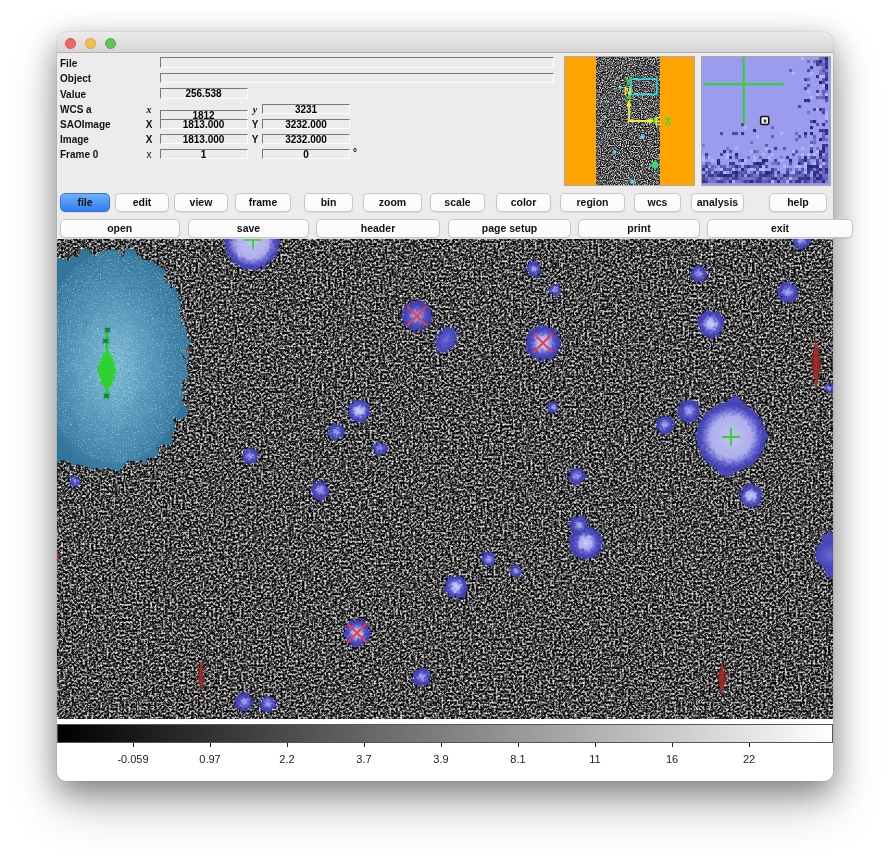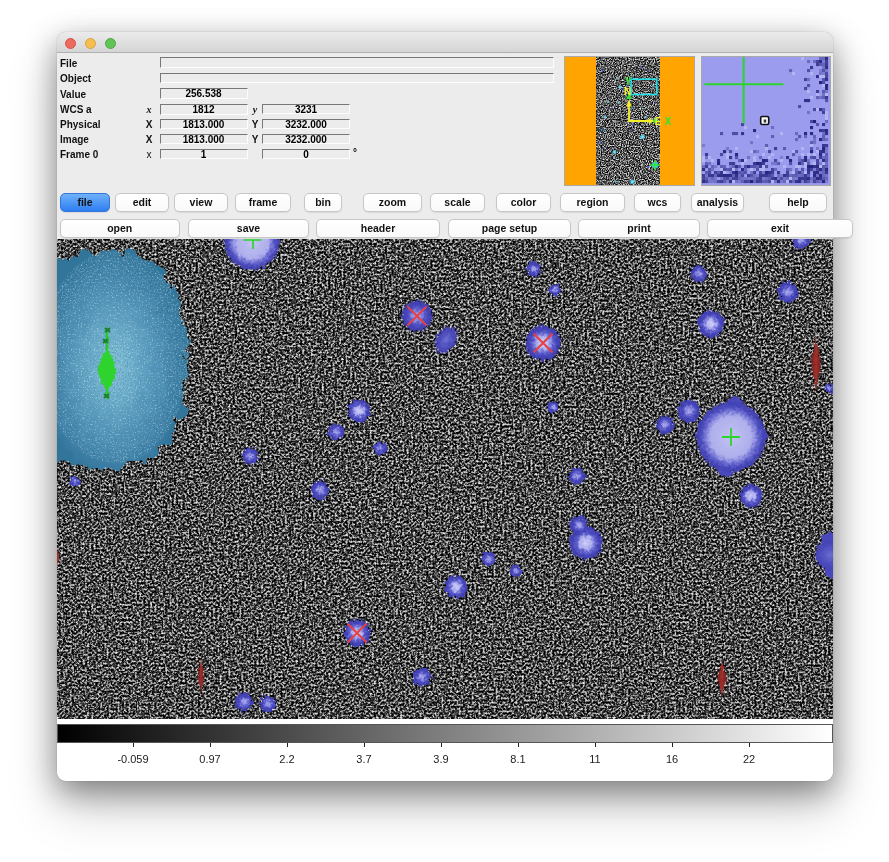--- a/index.html
+++ b/index.html
@@ -62,7 +62,7 @@
   <div class="fld" style="left:102.5px;top:4px;width:394px"></div>
   <div class="fld" style="left:102.5px;top:19.5px;width:394px"></div>
   <div class="fld" style="left:102.5px;top:35px;width:88px">256.538</div>
-  <div class="fld" style="left:102.5px;top:51px;width:88px">1812</div>
+  <div class="fld" style="left:102.5px;top:57px;width:88px">1812</div>
   <div class="fld" style="left:205px;top:50.5px;width:88px">3231</div>
   <div class="fld" style="left:102.5px;top:65.5px;width:88px">1813.000</div>
   <div class="fld" style="left:205px;top:65.5px;width:88px">3232.000</div>

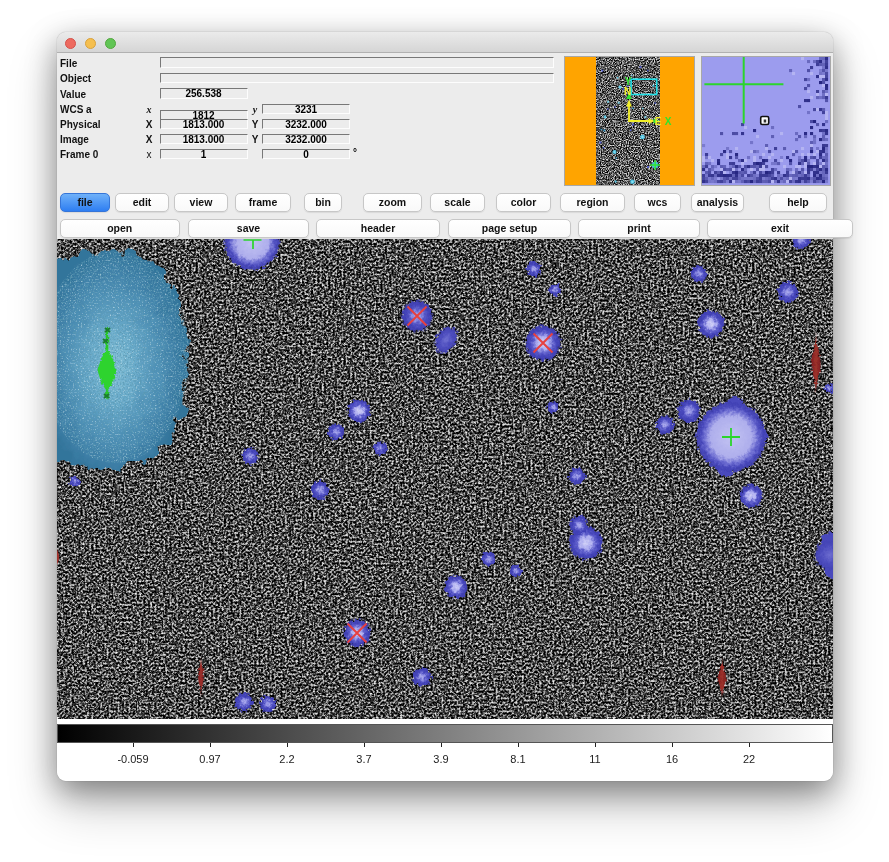--- a/index.html
+++ b/index.html
@@ -49,7 +49,7 @@
   <div class="lbl" style="top:20px">Object</div>
   <div class="lbl" style="top:35.5px">Value</div>
   <div class="lbl" style="top:51px">WCS a</div>
-  <div class="lbl" style="top:66px">Physical</div>
+  <div class="lbl" style="top:66px">SAOImage</div>
   <div class="lbl" style="top:81px">Image</div>
   <div class="lbl" style="top:96px">Frame 0</div>
   <div class="axlbl" style="left:84px;top:50.5px;font-family:'Liberation Serif',serif;font-style:italic;">x</div>

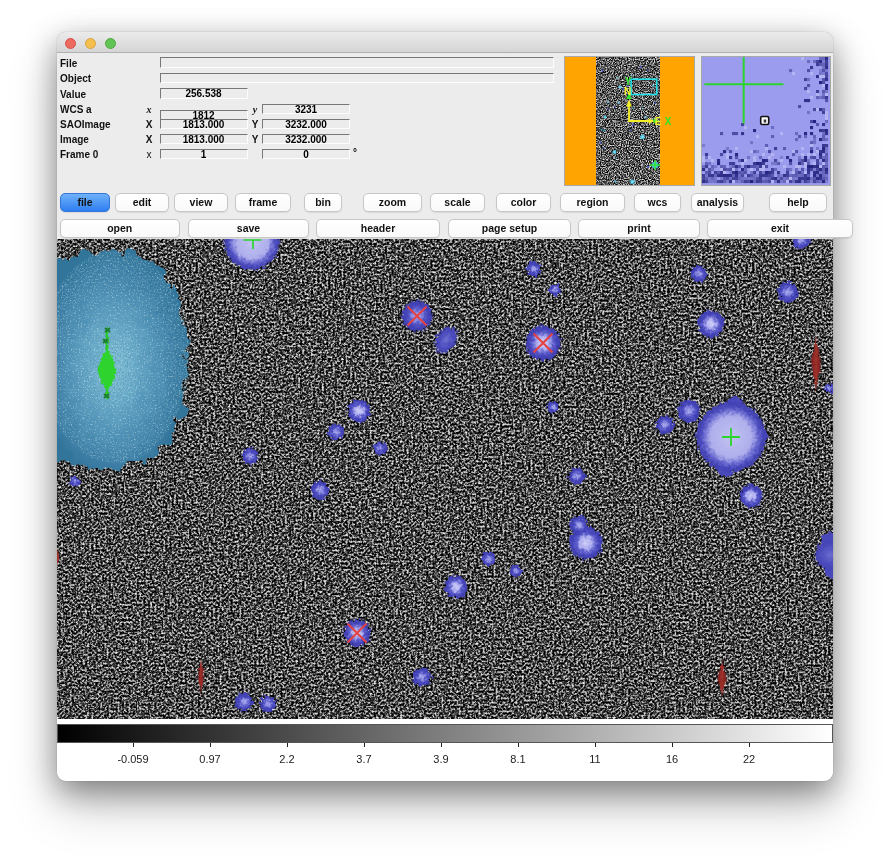--- a/index.html
+++ b/index.html
@@ -569,7 +569,7 @@
  <div class="btn" style="left:58px;top:161px;width:54px">edit</div>
  <div class="btn" style="left:117px;top:161px;width:54px">view</div>
  <div class="btn" style="left:178px;top:161px;width:56px">frame</div>
- <div class="btn" style="left:247px;top:161px;width:38px">bin</div>
+ <div class="btn" style="left:247px;top:161px;width:49px">bin</div>
  <div class="btn" style="left:306px;top:161px;width:59px">zoom</div>
  <div class="btn" style="left:373px;top:161px;width:55px">scale</div>
  <div class="btn" style="left:439px;top:161px;width:55px">color</div>

